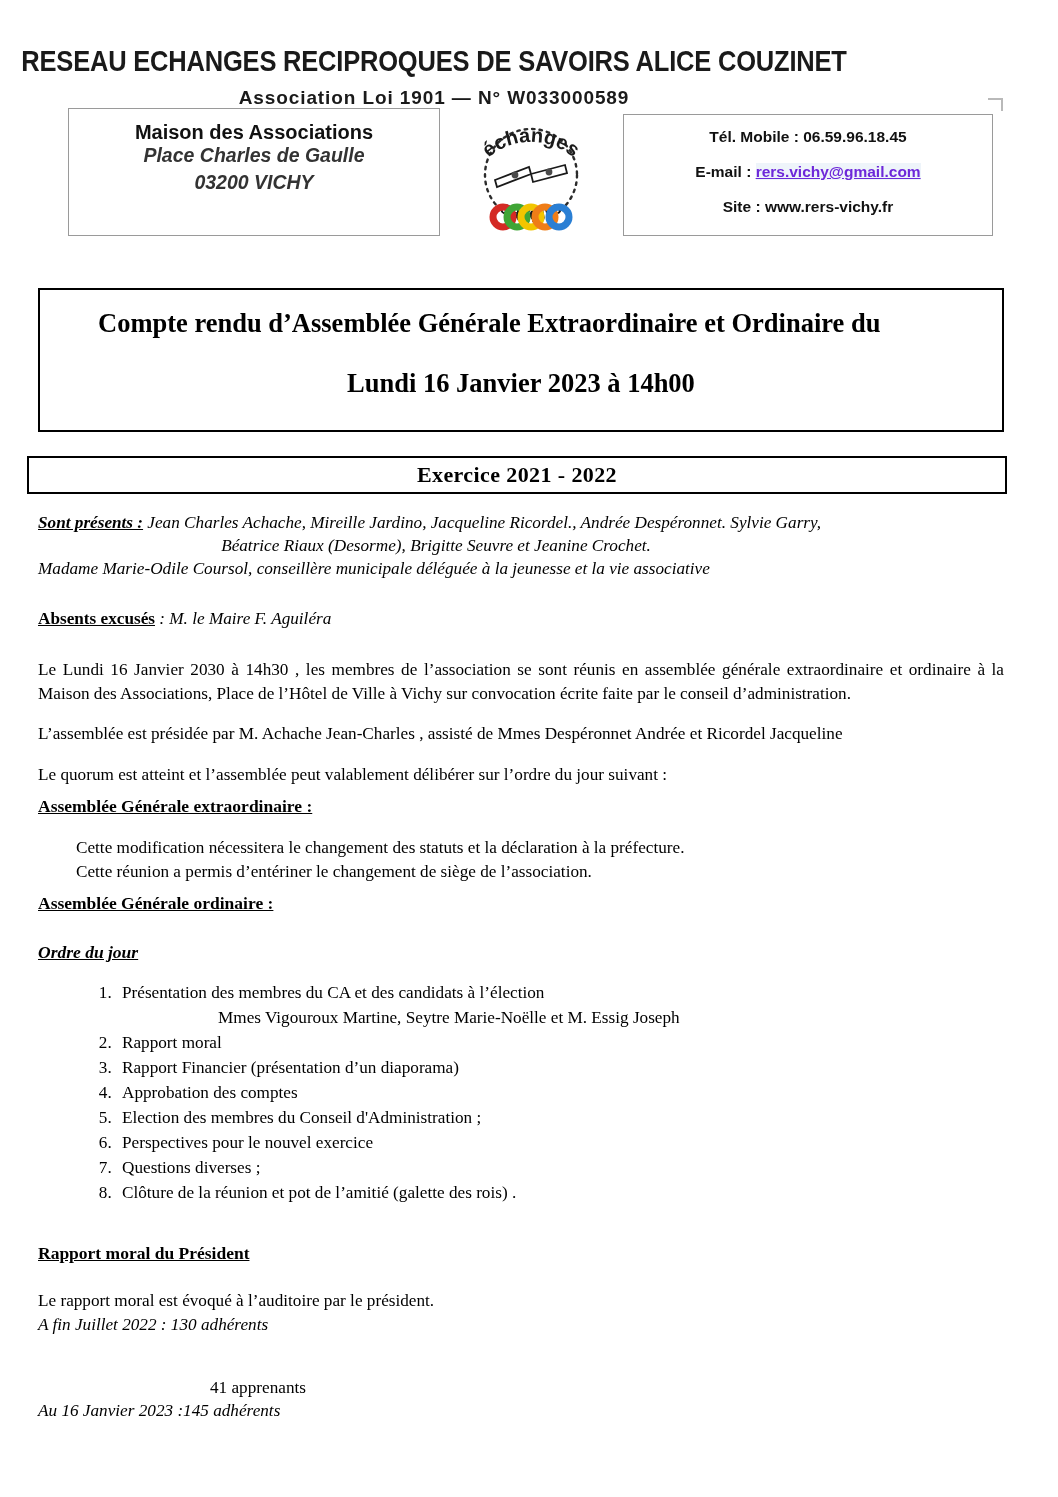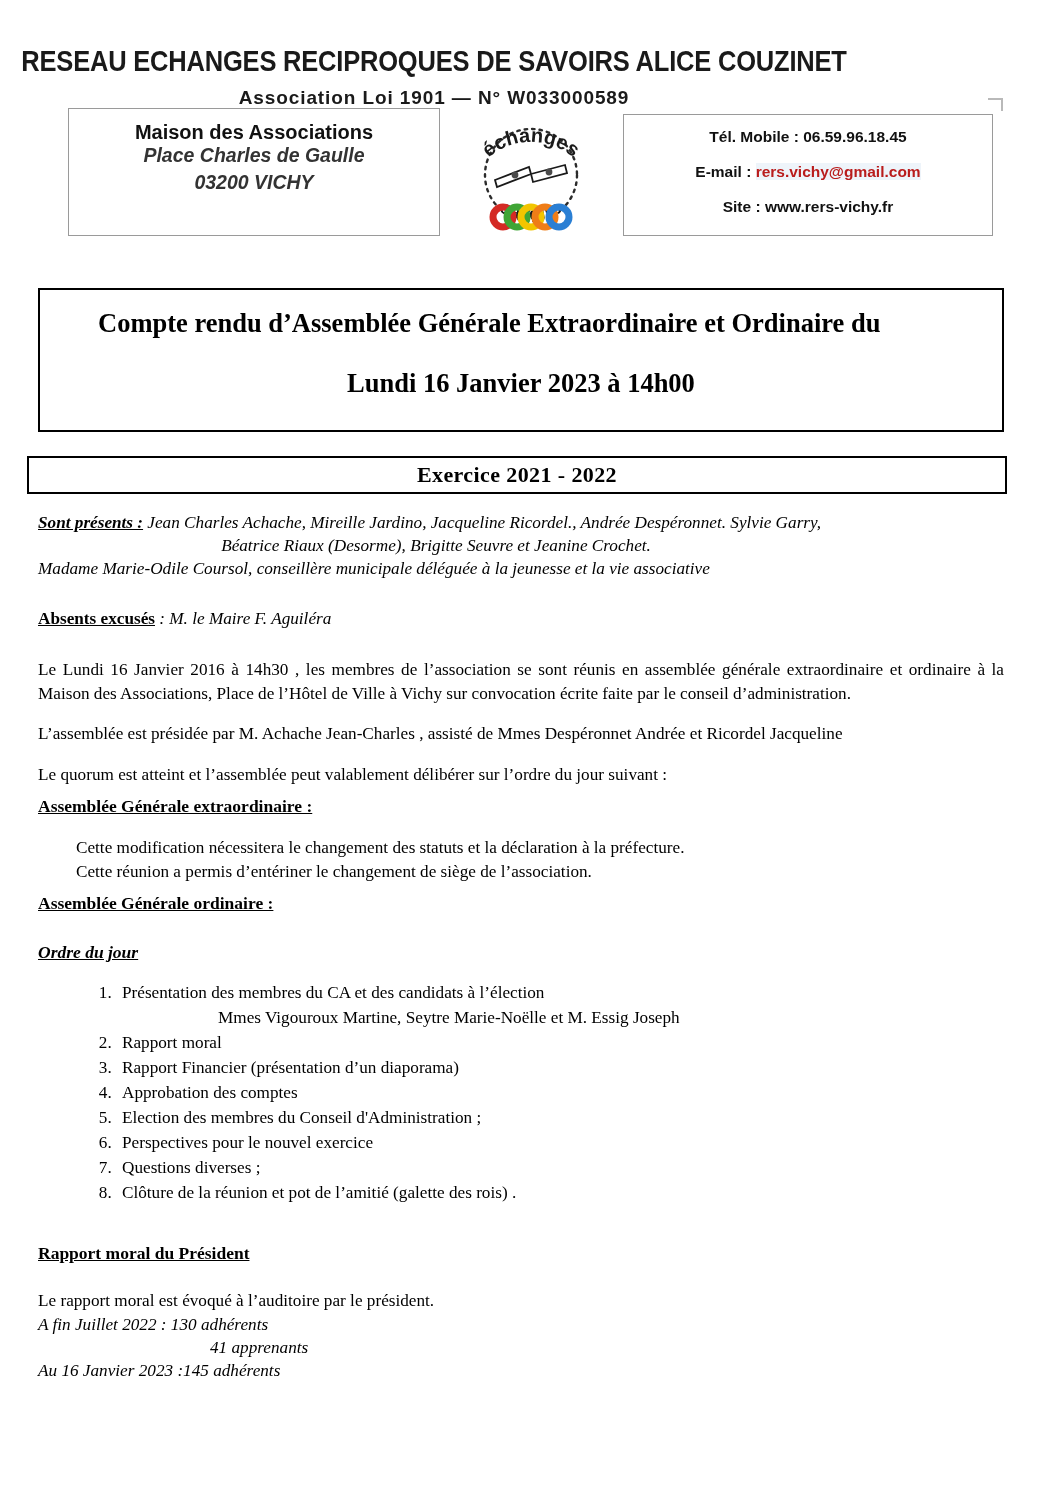--- a/index.html
+++ b/index.html
@@ -99,7 +99,8 @@
   }
   .contact-line:last-child { margin-bottom: 0; }
   .mail-link {
-    color: #b91c1c;
+    color: #6d28d9;
+    text-decoration: underline;
     background: #eef4fa;
   }
 

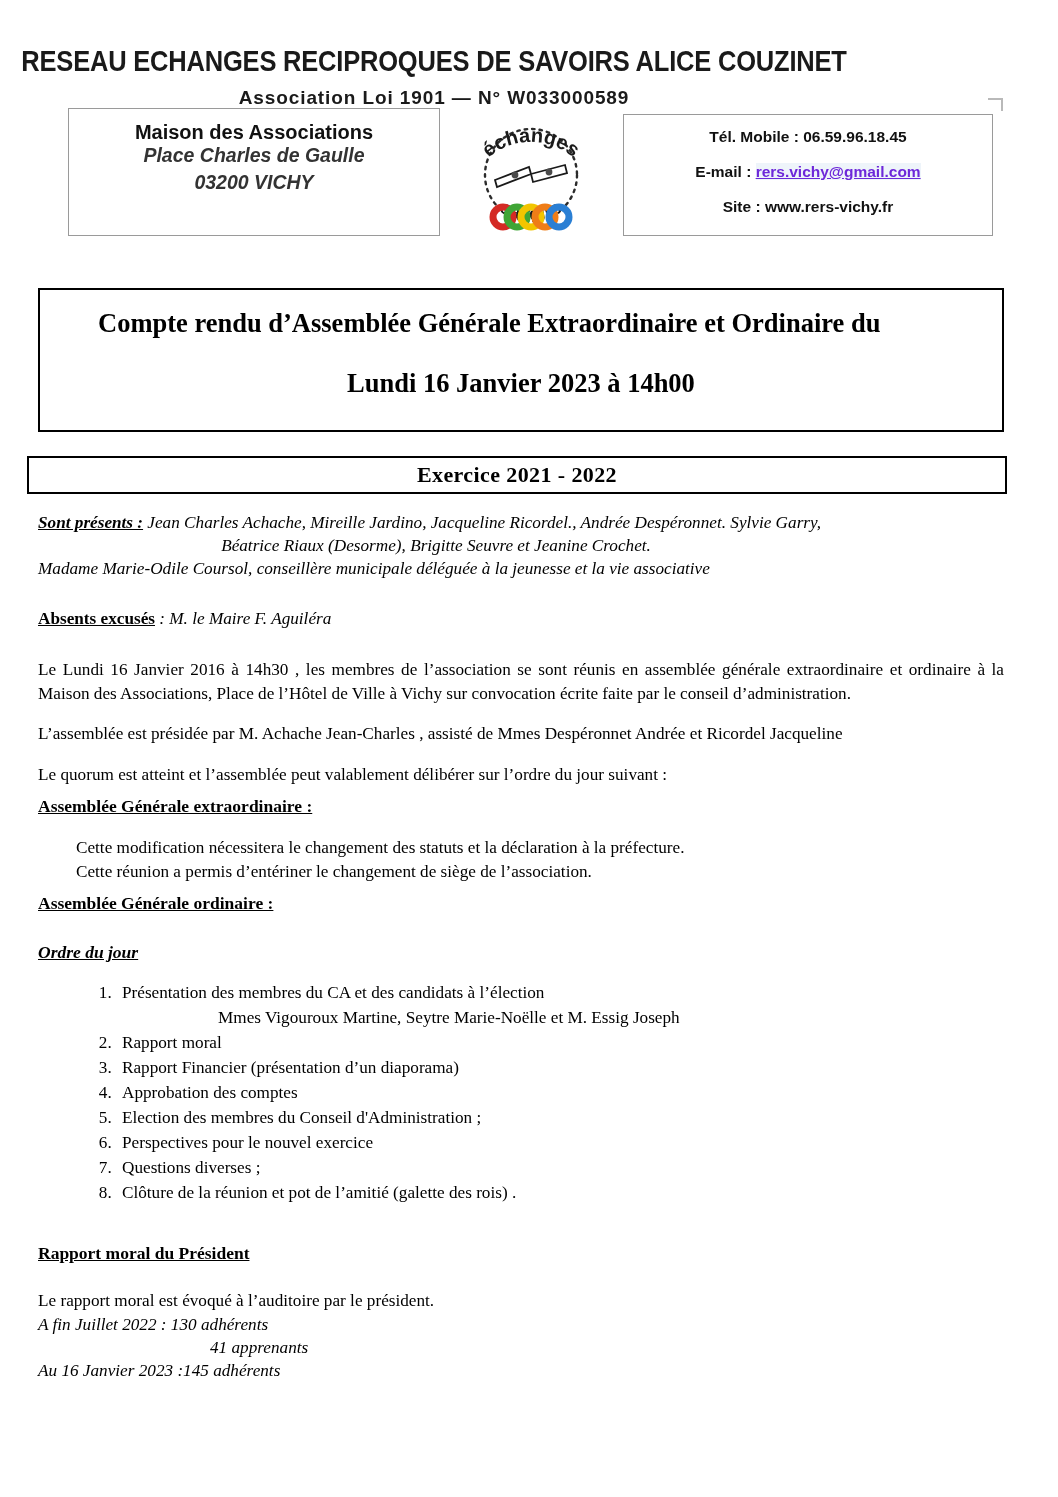--- a/index.html
+++ b/index.html
@@ -324,7 +324,7 @@
     <span class="lbl-bold-u">Absents excusés</span><span class="ital"> : M. le Maire F. Aguiléra</span>
   </div>
 
-  <div class="para-main">Le Lundi 16 Janvier 2016 à 14h30 , les membres de l’association se sont réunis en assemblée générale extraordinaire et ordinaire à la Maison des Associations, Place de l’Hôtel de Ville à Vichy sur convocation écrite faite par le conseil d’administration.</div>
+  <div class="para-main">Le Lundi 16 Janvier 2030 à 14h30 , les membres de l’association se sont réunis en assemblée générale extraordinaire et ordinaire à la Maison des Associations, Place de l’Hôtel de Ville à Vichy sur convocation écrite faite par le conseil d’administration.</div>
   <div class="para-lines">L’assemblée est présidée par M. Achache Jean-Charles , assisté de Mmes Despéronnet Andrée et Ricordel Jacqueline</div>
   <div class="para-lines">Le quorum est atteint et l’assemblée peut valablement délibérer sur l’ordre du jour suivant :</div>
 

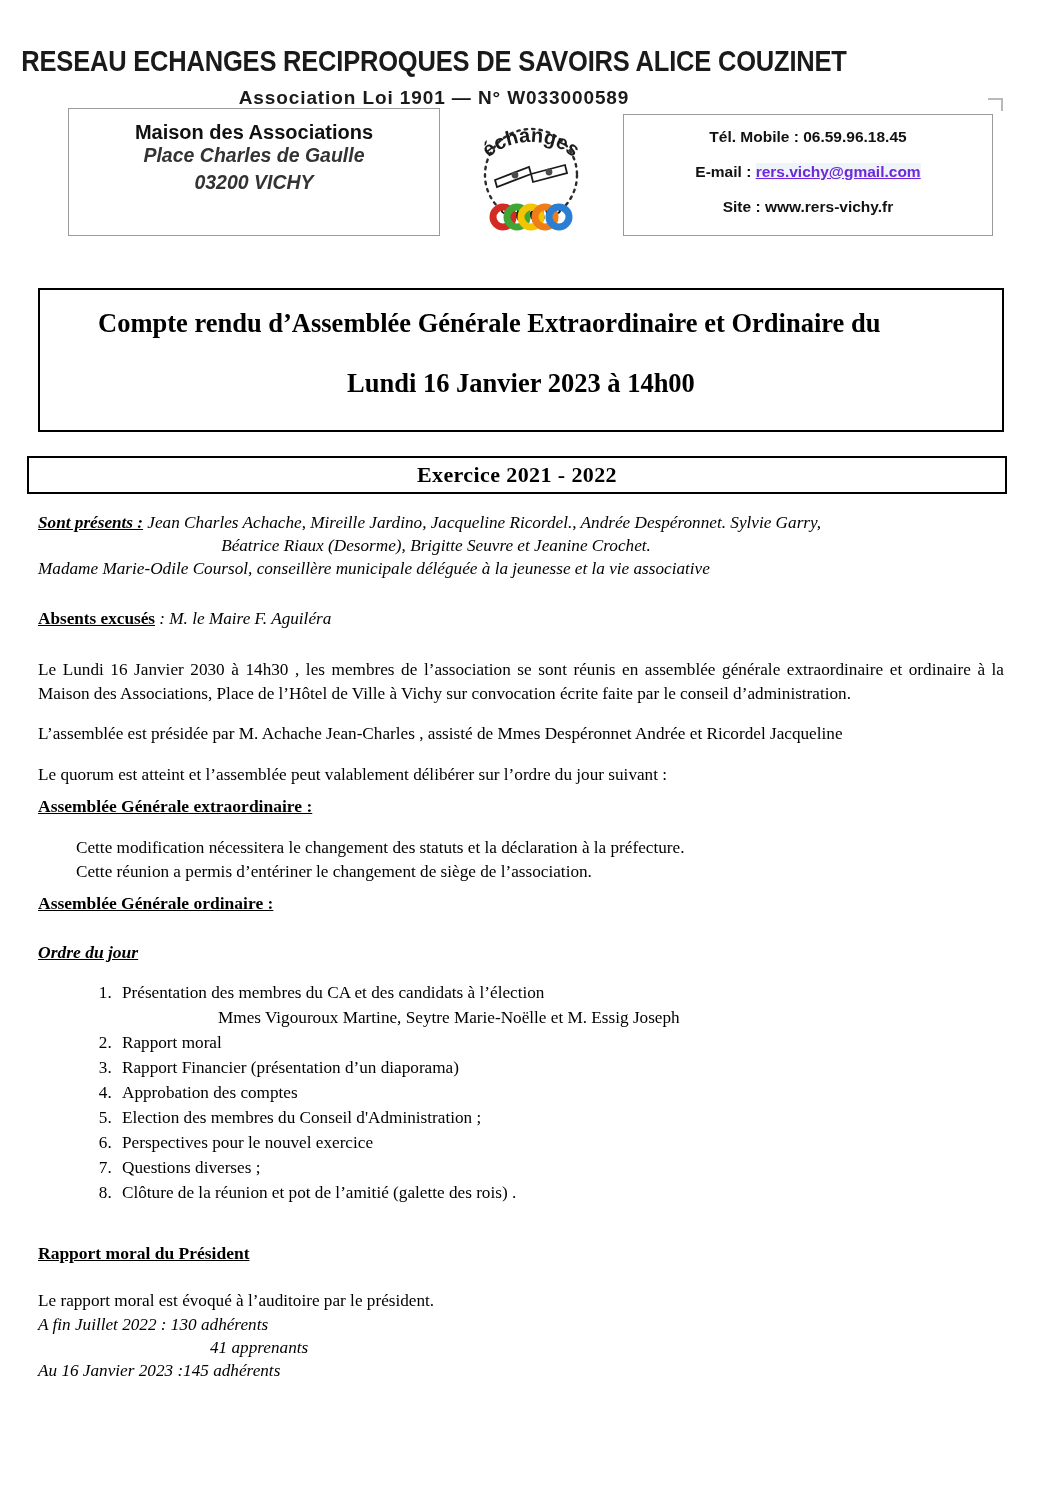--- a/index.html
+++ b/index.html
@@ -242,7 +242,7 @@
 
   .rapport-body { margin-top: 24px; line-height: 1.36; }
   .rb-ital { font-style: italic; }
-  .rb-indent { font-style: italic; padding-left: 172px; }
+  .rb-indent { padding-left: 172px; margin-top: 40px; }
 </style>
 </head>
 <body>

